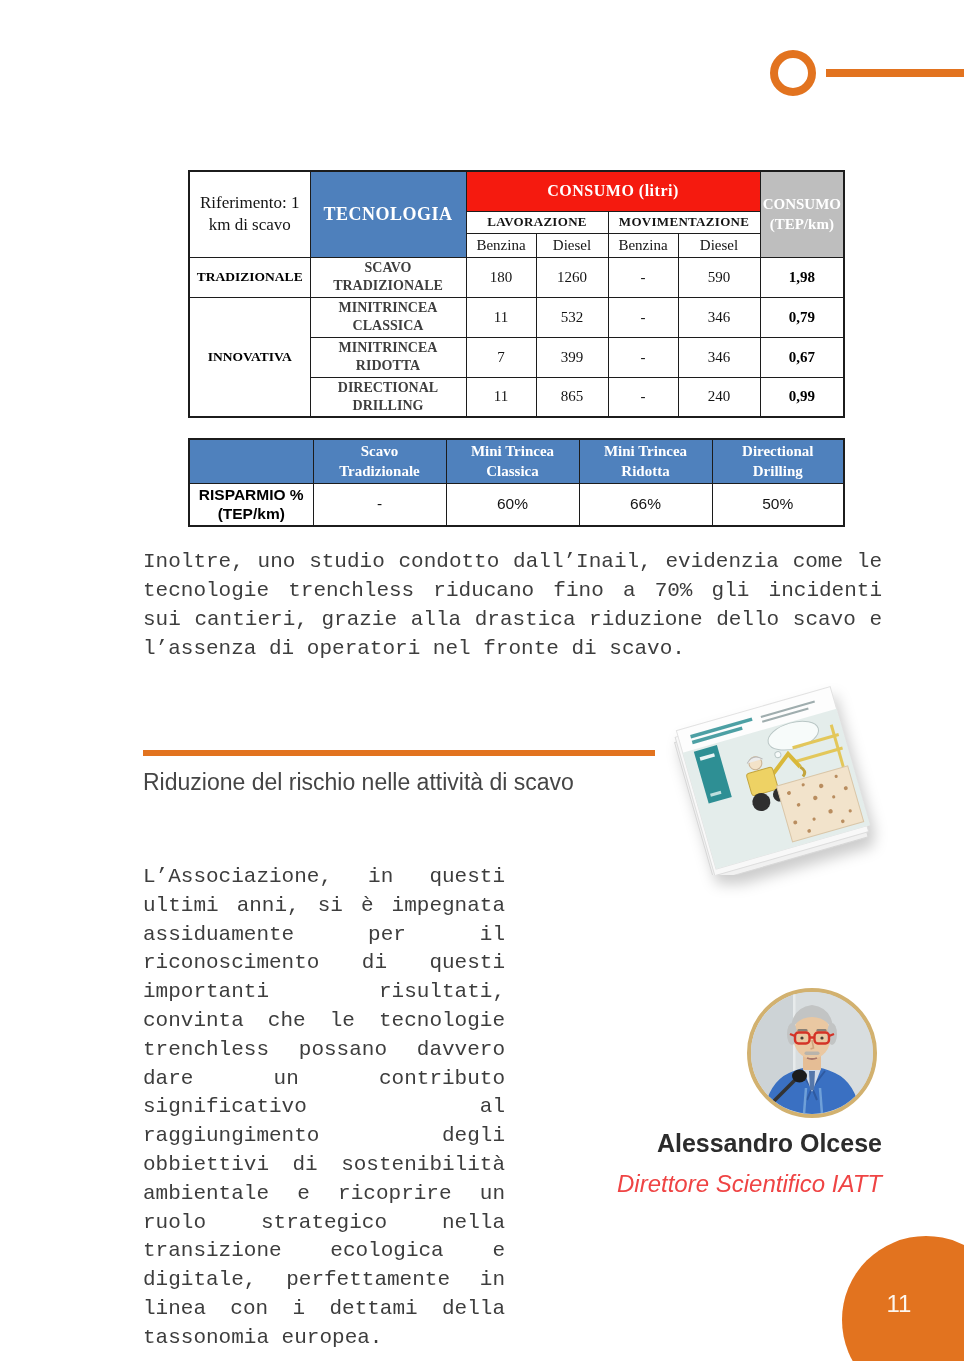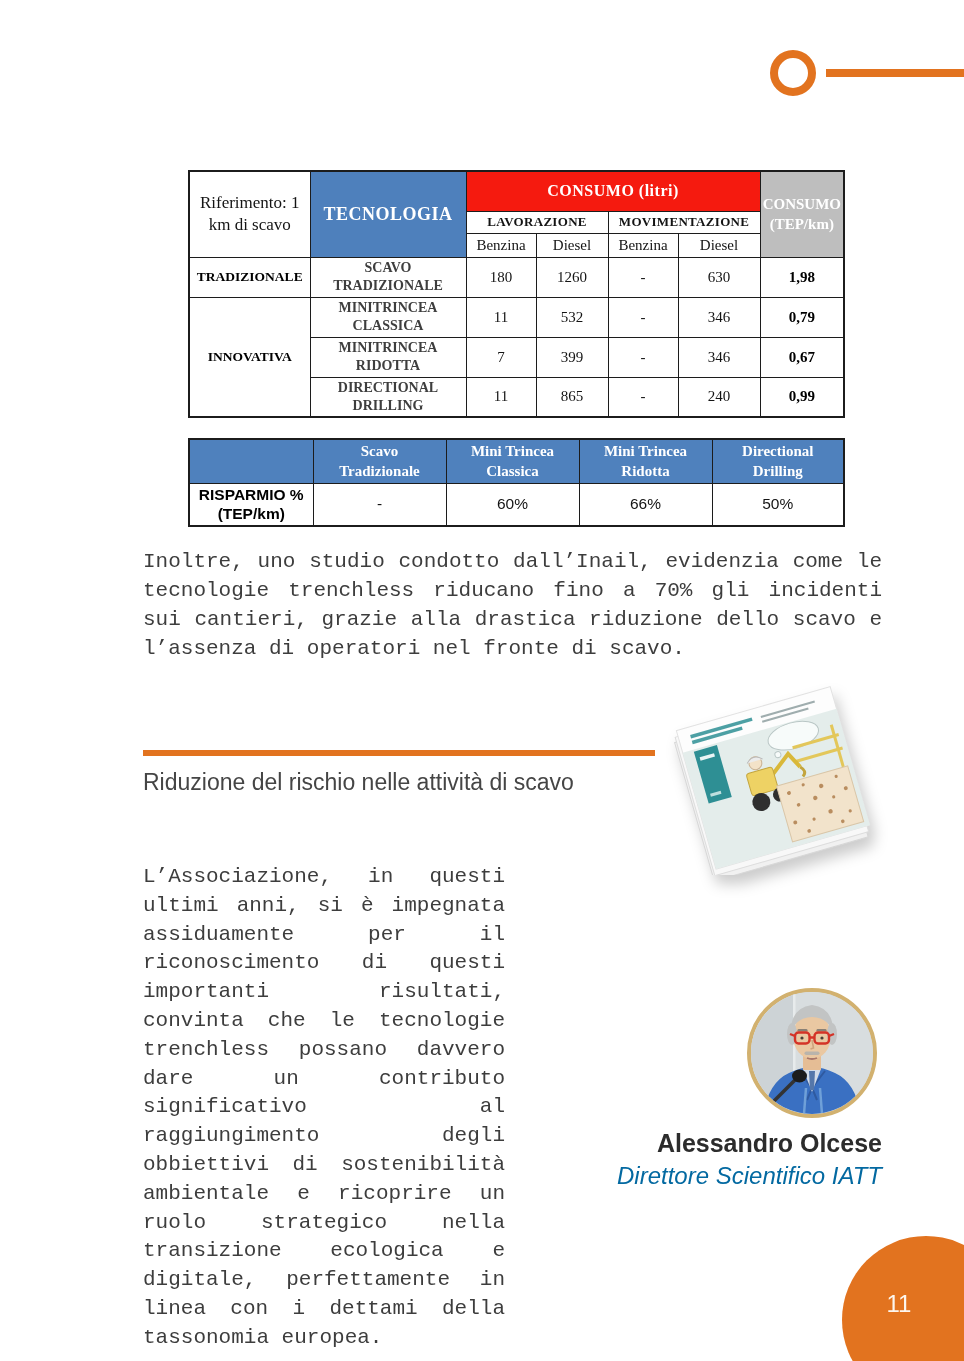--- a/index.html
+++ b/index.html
@@ -139,7 +139,7 @@
       <td class="num">180</td>
       <td class="num">1260</td>
       <td class="num">-</td>
-      <td class="num">630</td>
+      <td class="num">590</td>
       <td class="tep">1,98</td>
     </tr>
     <tr style="height:40px">

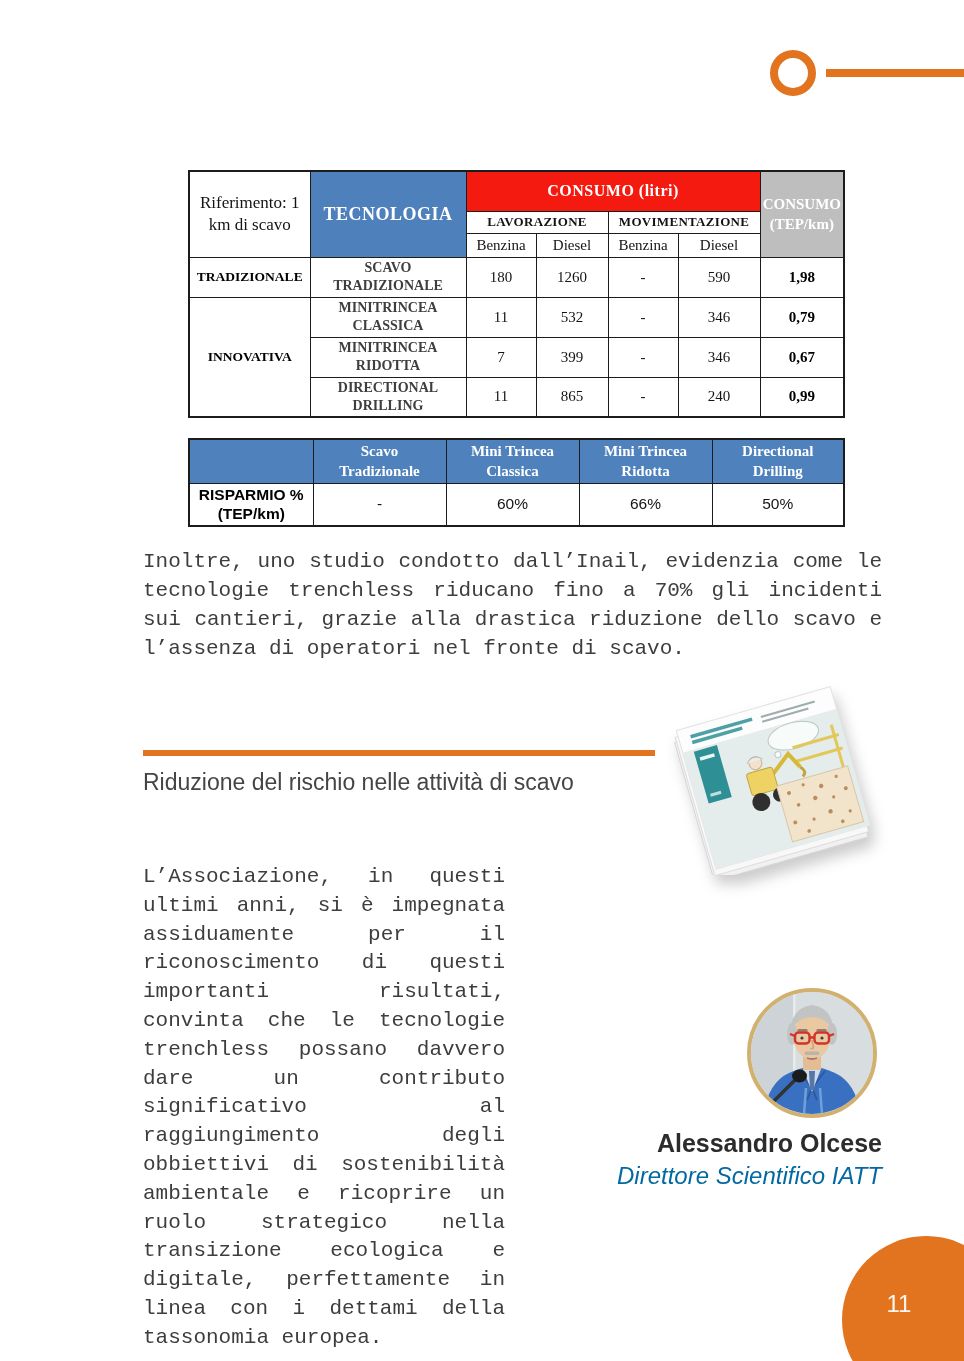--- a/index.html
+++ b/index.html
@@ -86,7 +86,7 @@
   }
   .caption { position:absolute; right:82px; top:1129px; width:400px; text-align:right; }
   .person-name { font-size:25px; font-weight:bold; color:#2c2c2c; }
-  .person-role { font-size:24px; font-style:italic; color:#0369a1; margin-top:4px; }
+  .person-role { font-size:24px; font-style:italic; color:#ef4444; margin-top:12px; }
 
   
   .corner-circle {

